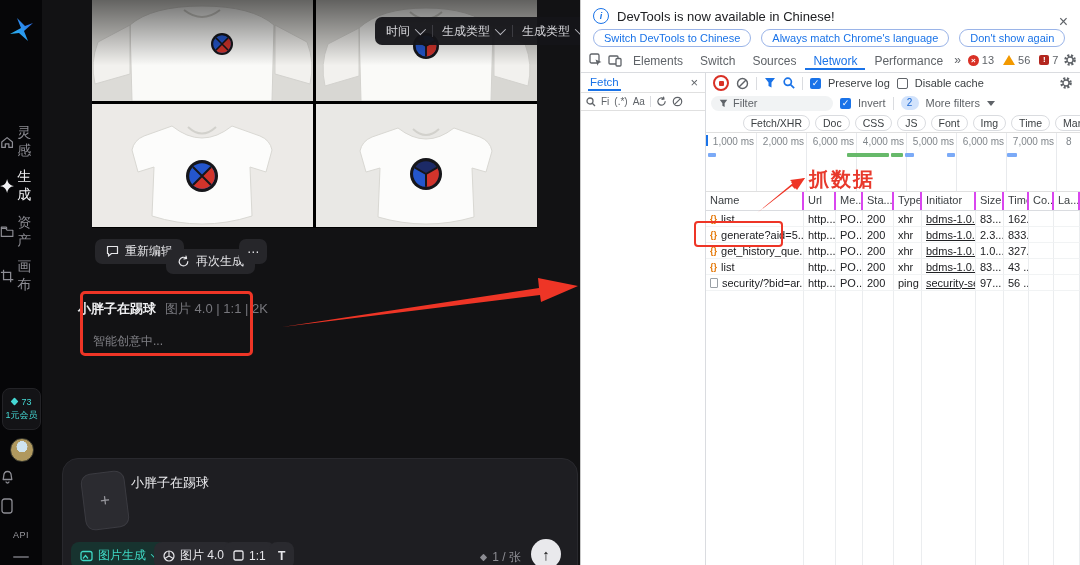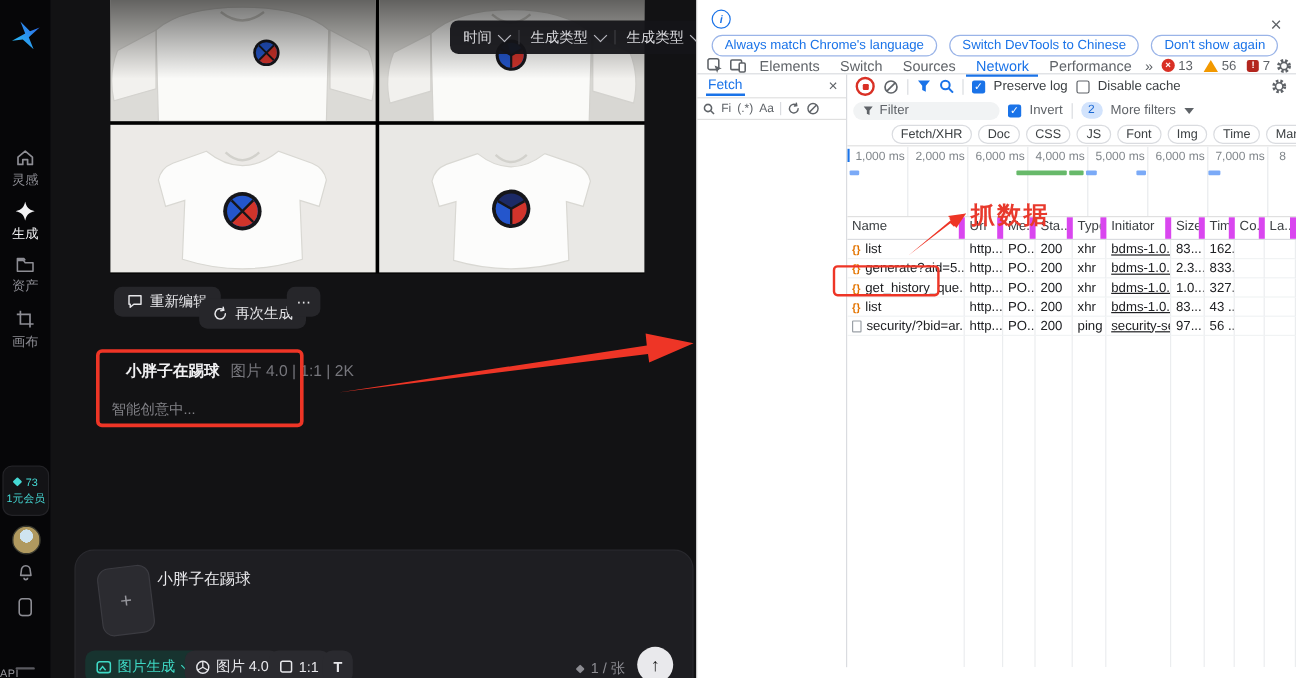--- a/index.html
+++ b/index.html
@@ -354,6 +354,7 @@
     <div class="banner">
       <div class="b-msg">
         <span class="info-i">i</span>
+        <span>DevTools is now available in Chinese!</span>
       </div>
       <span class="b-close">×</span>
       <div class="b-btns">

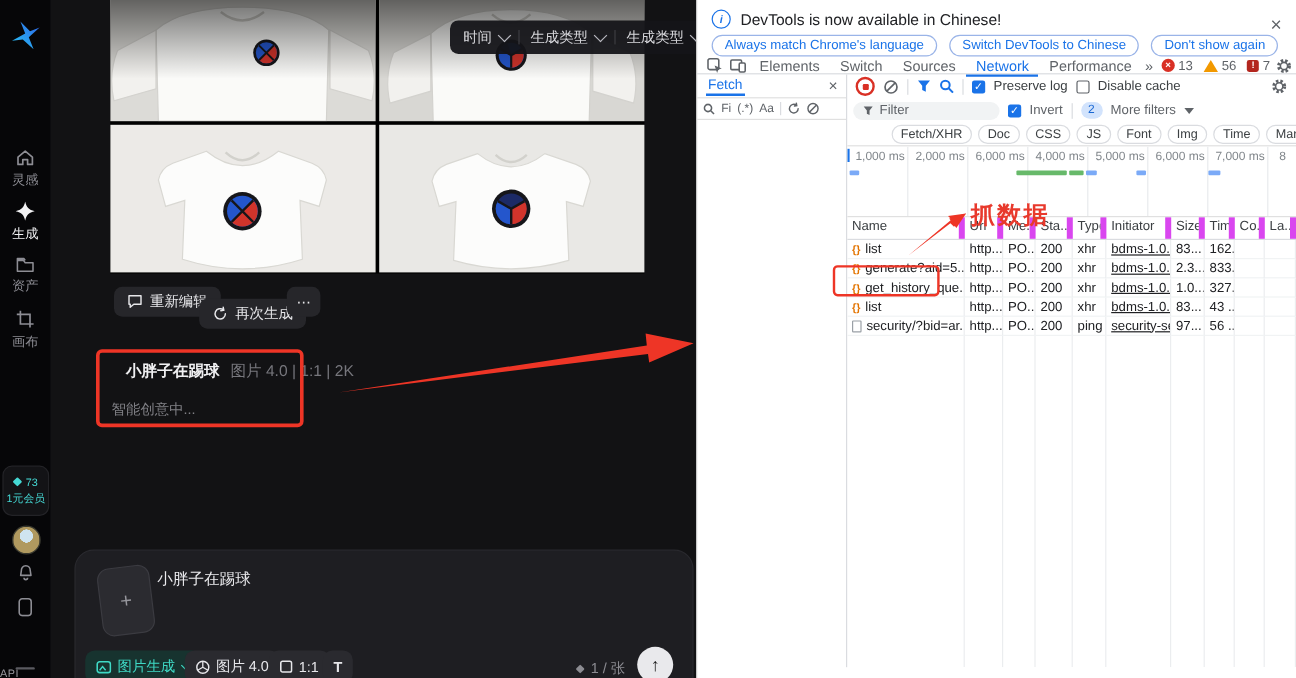--- a/index.html
+++ b/index.html
@@ -358,8 +358,8 @@
       </div>
       <span class="b-close">×</span>
       <div class="b-btns">
+        <span class="pillbtn">Switch DevTools to Chinese</span>
         <span class="pillbtn">Always match Chrome's language</span>
-        <span class="pillbtn">Switch DevTools to Chinese</span>
         <span class="pillbtn">Don't show again</span>
       </div>
     </div>

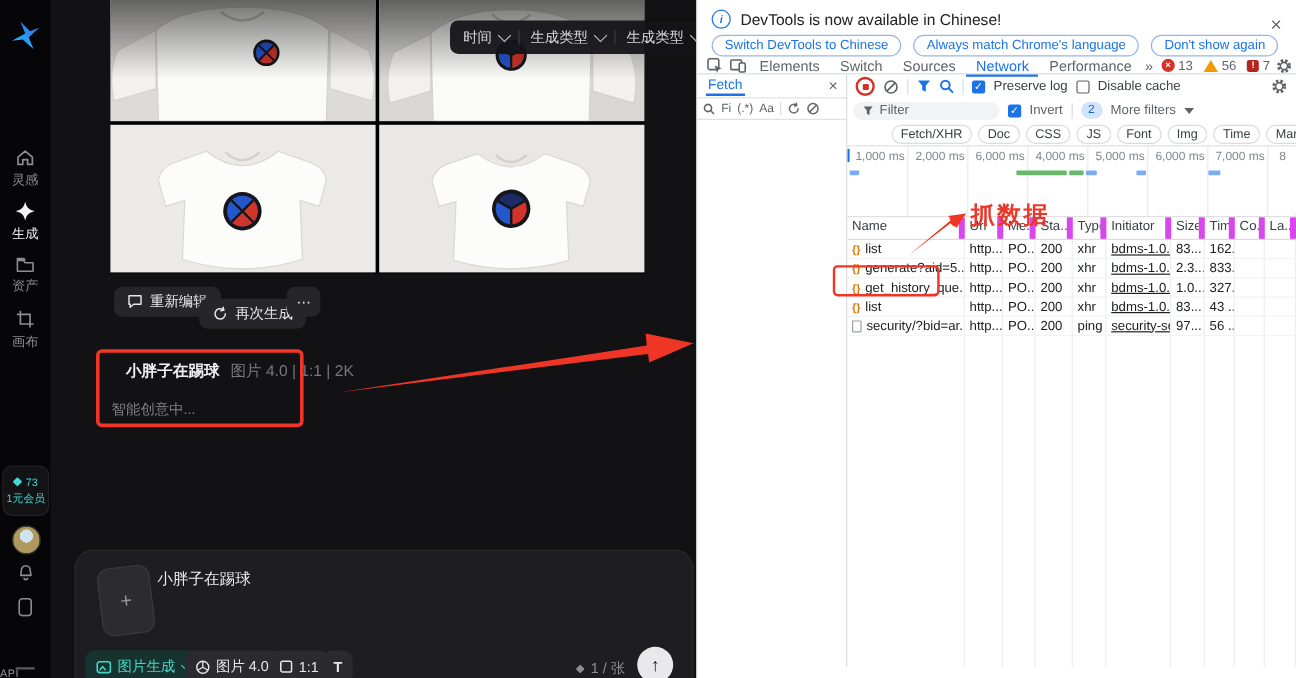--- a/index.html
+++ b/index.html
@@ -70,7 +70,7 @@
   .b-btns{display:flex;gap:10px;margin-top:3px;}
   .pillbtn{border:1px solid #9ab4e8;color:#1a73e8;border-radius:11px;font-size:11px;padding:2px 10px;
            background:#fff;white-space:nowrap;}
-  .tabrow{height:14px;border-bottom:1px solid #dadce0;display:flex;align-items:center;font-size:12px;
+  .tabrow{height:25px;border-bottom:1px solid #dadce0;display:flex;align-items:center;font-size:12px;
           color:#5f6368;padding:0 6px;gap:1px;box-sizing:border-box;}
   .ticon{width:18px;height:16px;display:flex;align-items:center;justify-content:center;flex:none;}
   .tab{padding:3px 8px 2px;white-space:nowrap;}

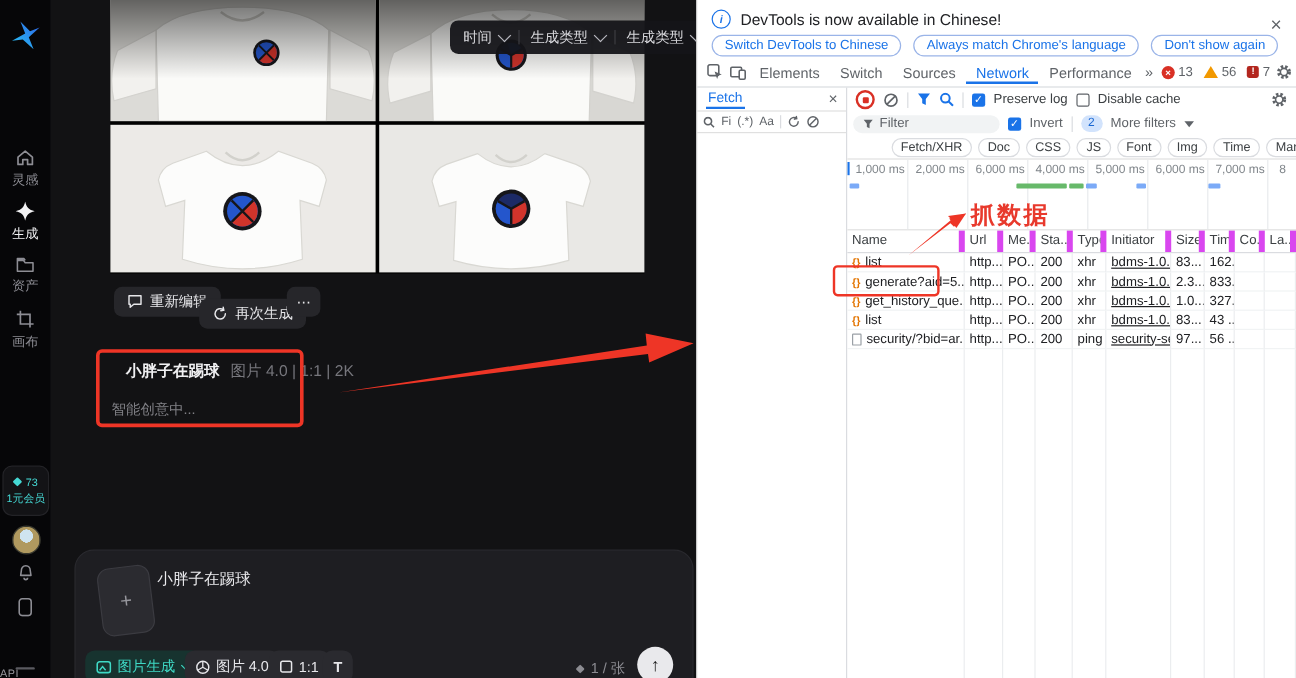--- a/index.html
+++ b/index.html
@@ -8,8 +8,8 @@
   
   .app{position:relative;flex:none;width:580px;height:565px;background:#121214;overflow:hidden;}
   .sidebar{position:absolute;left:0;top:0;width:42px;height:565px;background:#060608;z-index:6;}
-  .s-item{position:absolute;left:0;width:42px;display:flex;flex-direction:column;align-items:center;gap:3px;
-          color:#8d8d94;font-size:11px;}
+  .s-item{position:absolute;left:0;width:42px;display:flex;align-items:center;gap:3px;
+          color:#8d8d94;font-size:14px;}
   .s-item svg{display:block}
   .s-item.active{color:#f2f2f4;}
   .logo{position:absolute;left:7px;top:16px;}

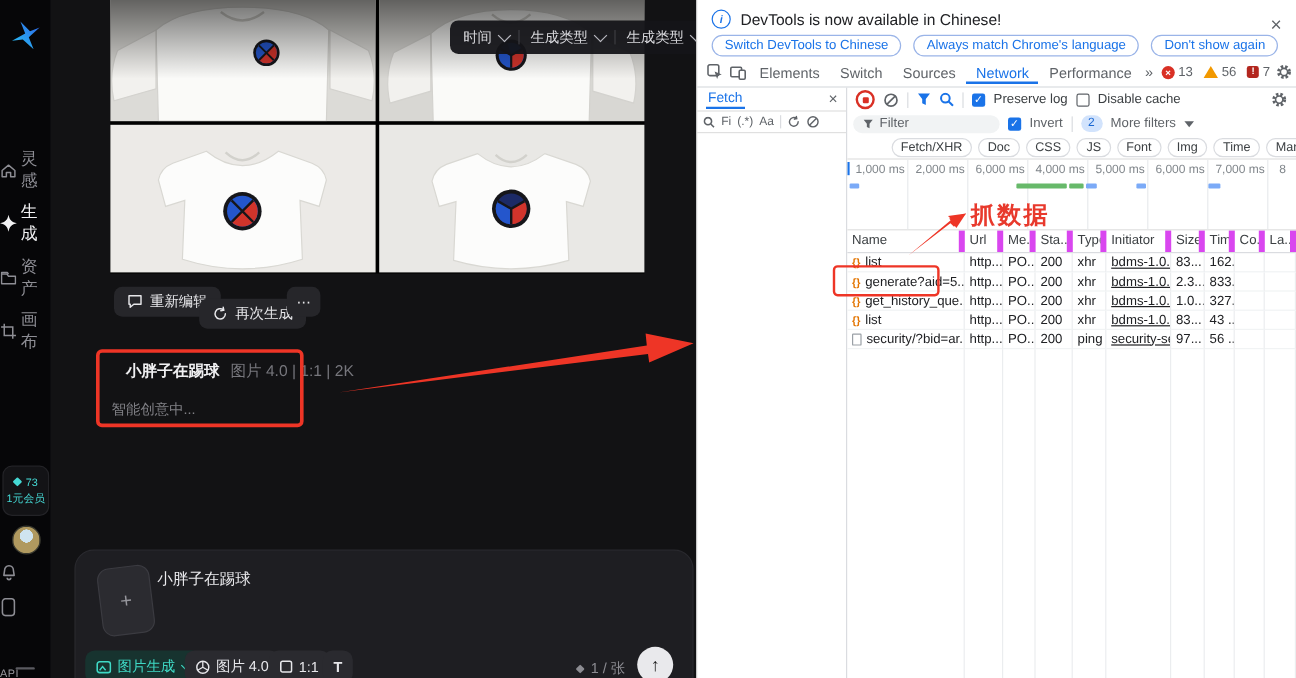--- a/index.html
+++ b/index.html
@@ -124,7 +124,7 @@
   .ov-handle{position:absolute;left:0;top:2px;width:2px;height:11px;background:#1a73e8;}
   .theader,.trow,.tfiller{display:grid;grid-template-columns:98px 32px 27px 31px 28px 54px 28px 25px 25px auto;}
   .theader{height:18px;font-size:11px;color:#3c4043;border-bottom:1px solid #dadce0;flex:none;}
-  .theader>div{border-right:5px solid #d946ef;padding:2px 4px;box-sizing:border-box;overflow:hidden;white-space:nowrap;}
+  .theader>div{border-right:2px solid #d946ef;padding:2px 4px;box-sizing:border-box;overflow:hidden;white-space:nowrap;}
   .trow{height:16px;font-size:11px;color:#202124;flex:none;}
   .trow>div{border-right:1px solid #ebedef;border-bottom:1px solid #f1f3f4;padding:1px 4px;box-sizing:border-box;
             overflow:hidden;white-space:nowrap;display:flex;align-items:center;gap:4px;}

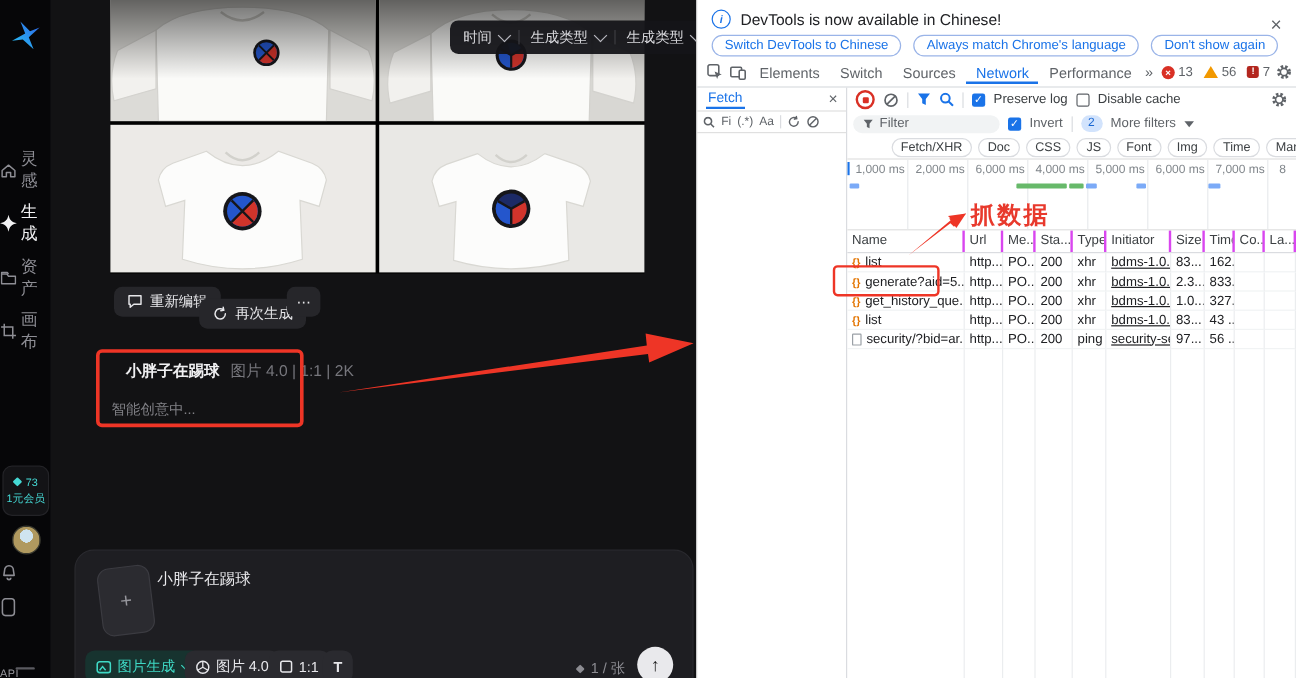--- a/index.html
+++ b/index.html
@@ -39,7 +39,7 @@
         display:flex;align-items:center;gap:6px;padding:0 11px;z-index:3;white-space:nowrap;box-sizing:border-box;}
   .abtn svg{display:block}
   
-  .rec-title{position:absolute;left:105px;top:300px;font-size:13px;color:#f0f0f2;font-weight:bold;z-index:3;white-space:nowrap;}
+  .rec-title{position:absolute;left:78px;top:300px;font-size:13px;color:#f0f0f2;font-weight:bold;z-index:3;white-space:nowrap;}
   .rec-meta{font-weight:normal;color:#77777d;margin-left:9px;}
   .rec-status{position:absolute;left:93px;top:333px;font-size:12px;color:#808086;z-index:3;}
   .redbox-app{position:absolute;left:80px;top:291px;width:167px;height:59px;border:3px solid #ee3526;

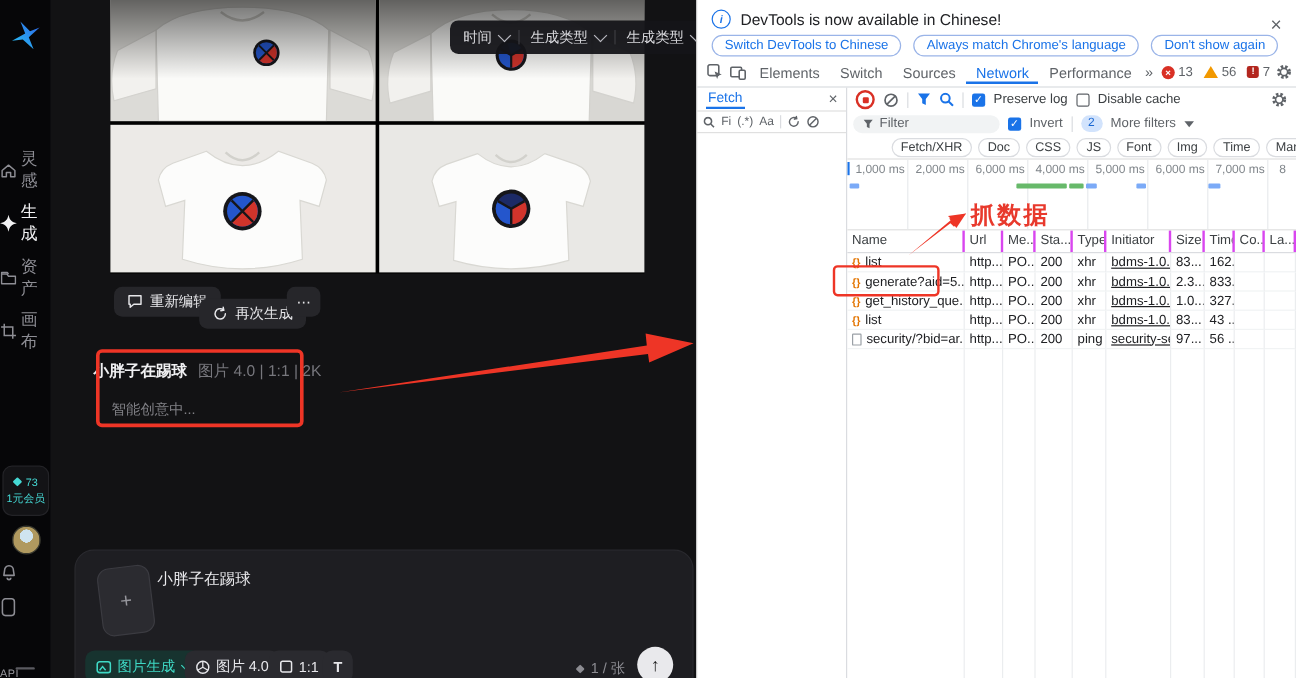--- a/index.html
+++ b/index.html
@@ -19,7 +19,7 @@
   .diamond{display:inline-block;width:7px;height:7px;background:#45d8d4;border-radius:1px;transform:rotate(45deg) scale(.8);}
   .avatar{position:absolute;left:10px;top:438px;width:22px;height:22px;border-radius:50%;
           background:radial-gradient(circle at 50% 35%,#cfe4ef 0 30%,#b0995f 31%);border:1px solid #3a3a30;}
-  .api{position:absolute;left:0;top:530px;width:42px;text-align:left;color:#9a9aa0;font-size:9px;letter-spacing:.5px;margin-top:26px;}
+  .api{position:absolute;left:0;top:530px;width:42px;text-align:center;color:#9a9aa0;font-size:9px;letter-spacing:.5px;}
   .s-dash{position:absolute;left:13px;top:556px;width:16px;height:2px;background:#5a5a60;border-radius:1px;}
   
   .grid{position:absolute;left:92px;top:0;width:445px;height:228px;background:#000;display:grid;

